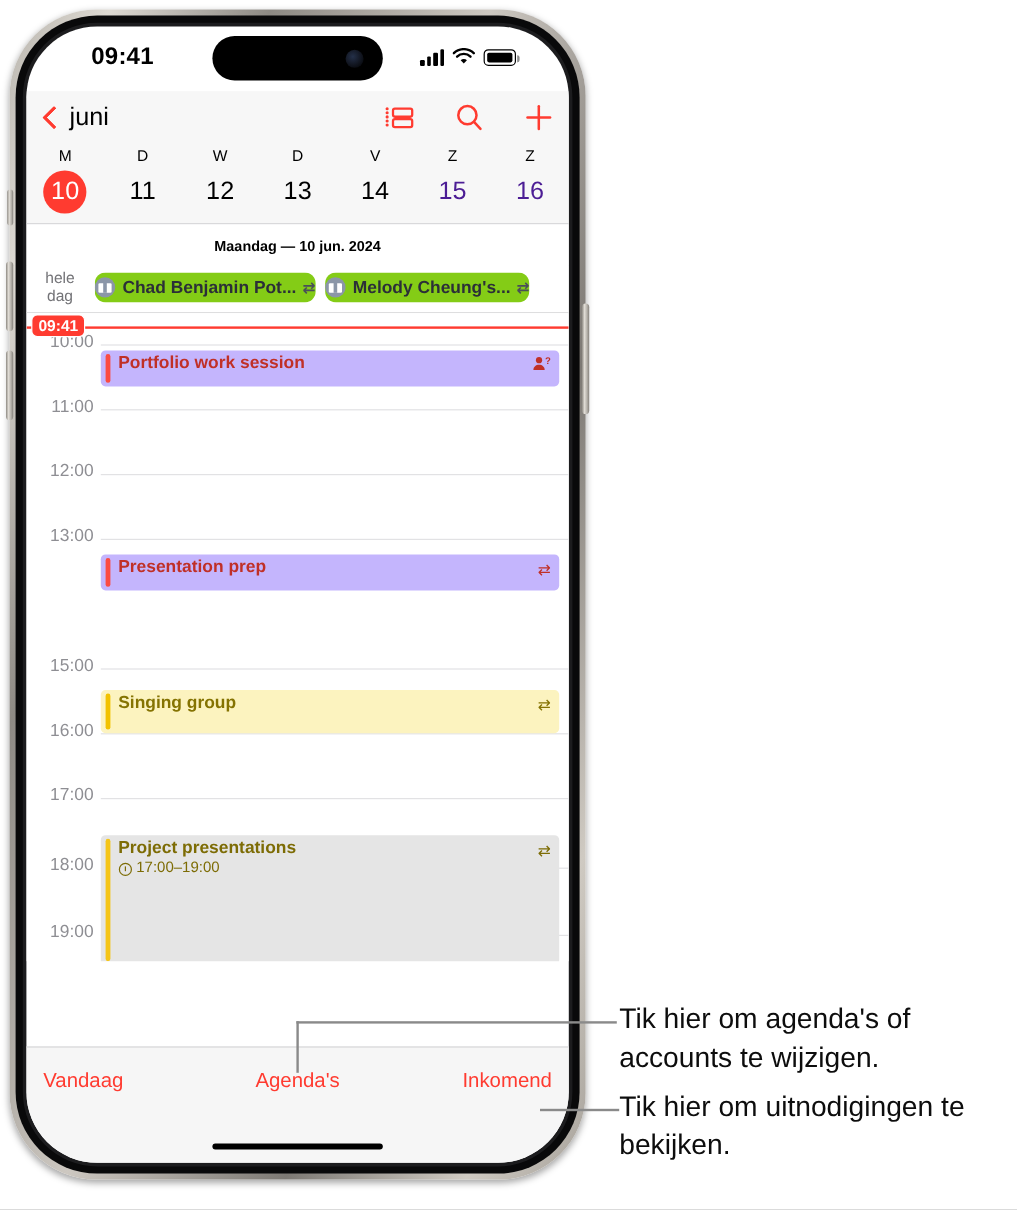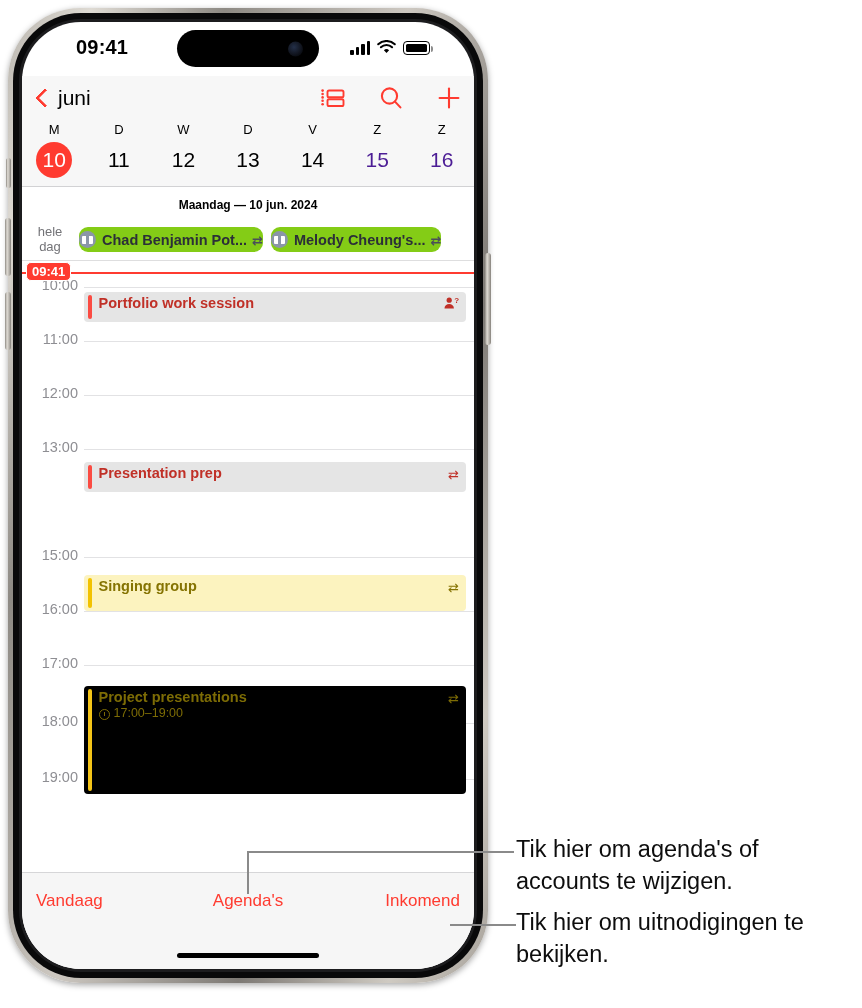--- a/index.html
+++ b/index.html
@@ -94,7 +94,7 @@
   .ev-title{font-size:14.5px;font-weight:600;line-height:17px;white-space:nowrap;overflow:hidden;text-overflow:ellipsis;}
   .ev-sub{font-size:12.5px;line-height:15px;display:flex;align-items:center;gap:2px;}
   .ev-ico{position:absolute;right:7px;top:5px;font-size:13px;}
-  .ev-red{background:#e5e5e5;} .ev-red .ev-bar{background:#fb4b42;}
+  .ev-red{background:#c4b5fd;} .ev-red .ev-bar{background:#fb4b42;}
   .ev-red .ev-title,.ev-red .ev-ico{color:#c03027;}
   .ev-yel{background:#fcf3bf;} .ev-yel .ev-bar{background:#f2c200;}
   .ev-yel .ev-title,.ev-yel .ev-sub,.ev-yel .ev-ico{color:#857302;}

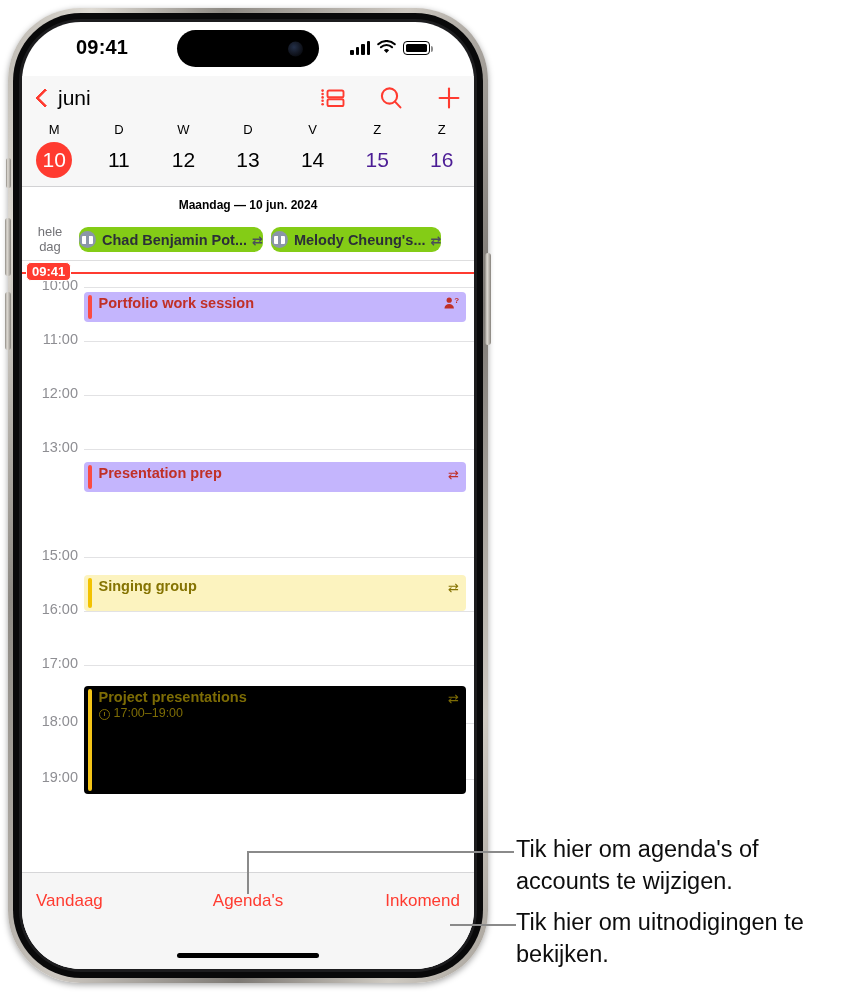--- a/index.html
+++ b/index.html
@@ -98,7 +98,7 @@
   .ev-red .ev-title,.ev-red .ev-ico{color:#c03027;}
   .ev-yel{background:#fcf3bf;} .ev-yel .ev-bar{background:#f2c200;}
   .ev-yel .ev-title,.ev-yel .ev-sub,.ev-yel .ev-ico{color:#857302;}
-  .ev-yel2{background:#000000;} .ev-yel2 .ev-bar{background:#f5c518;}
+  .ev-yel2{background:#e5e5e5;margin-top:10px;} .ev-yel2 .ev-bar{background:#f5c518;}
   .ev-yel2 .ev-title,.ev-yel2 .ev-sub,.ev-yel2 .ev-ico{color:#7d6c05;}
   .reminder{background:#f2f2f4;} 
   .rem-circle{width:15px;height:15px;border-radius:50%;border:2.2px solid #b44ccf;

